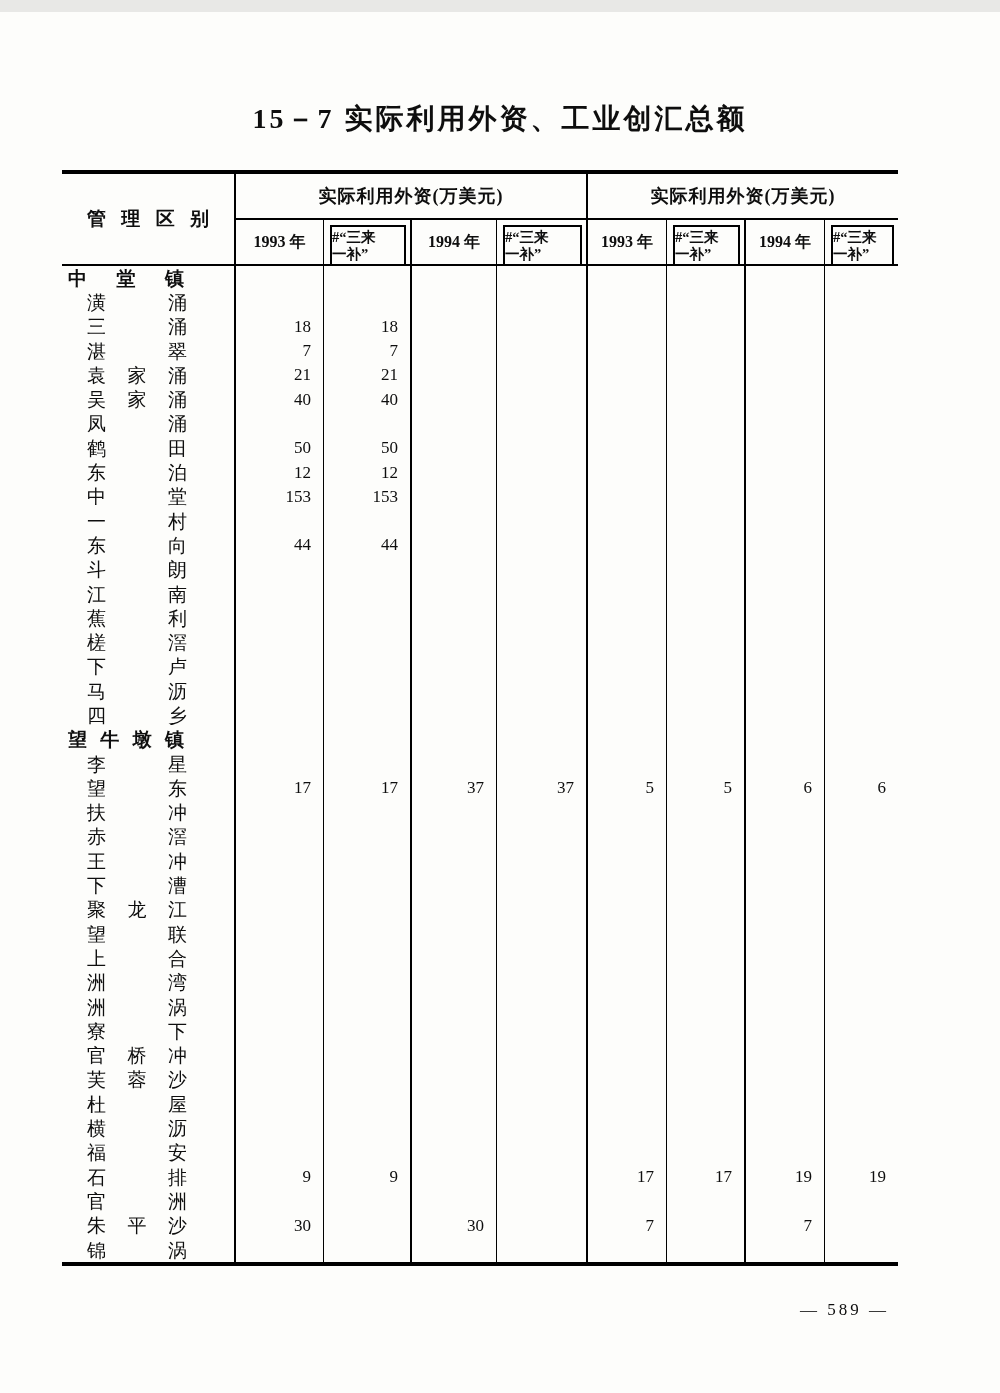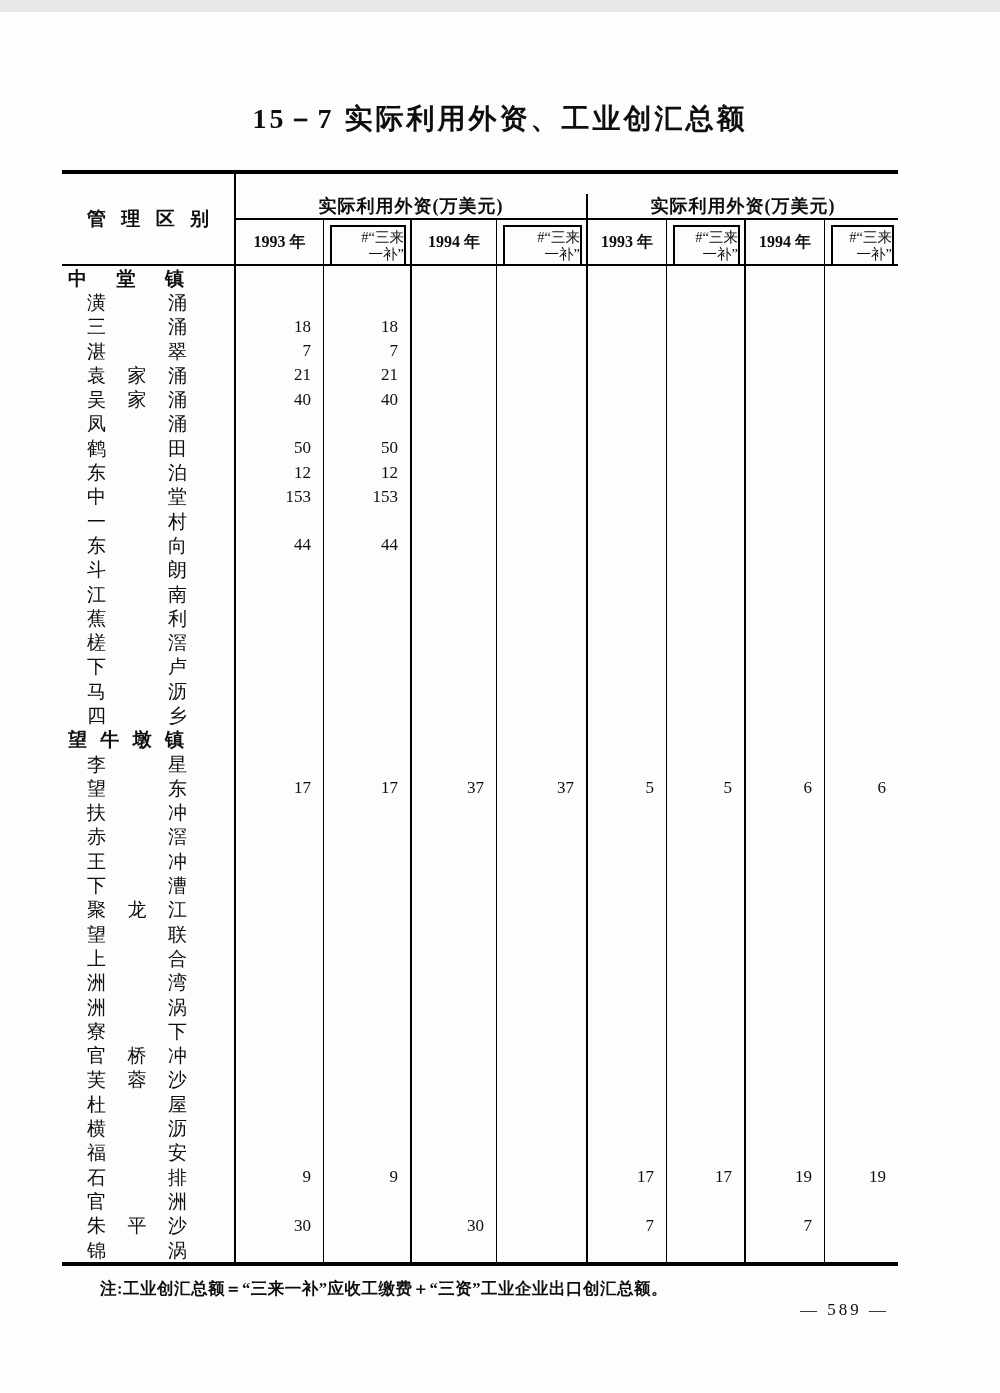--- a/index.html
+++ b/index.html
@@ -20,7 +20,7 @@
   .th-label{width:174px;border-right:2px solid #000;display:flex;align-items:center;justify-content:center;box-sizing:border-box;}
   .mgr{width:122px;display:flex;justify-content:space-between;font-size:19px;font-weight:700;}
   .th-main{flex:1;display:flex;flex-direction:column;}
-  .group-row{display:flex;height:46px;border-bottom:2px solid #000;box-sizing:border-box;align-items:flex-end;}
+  .group-row{display:flex;height:46px;border-bottom:2px solid #000;box-sizing:border-box;}
   .group{display:flex;align-items:center;justify-content:center;font-size:18px;font-weight:700;letter-spacing:1px;box-sizing:border-box;}
   .g1{width:352px;border-right:2px solid #000;}
   .g2{width:310px;}

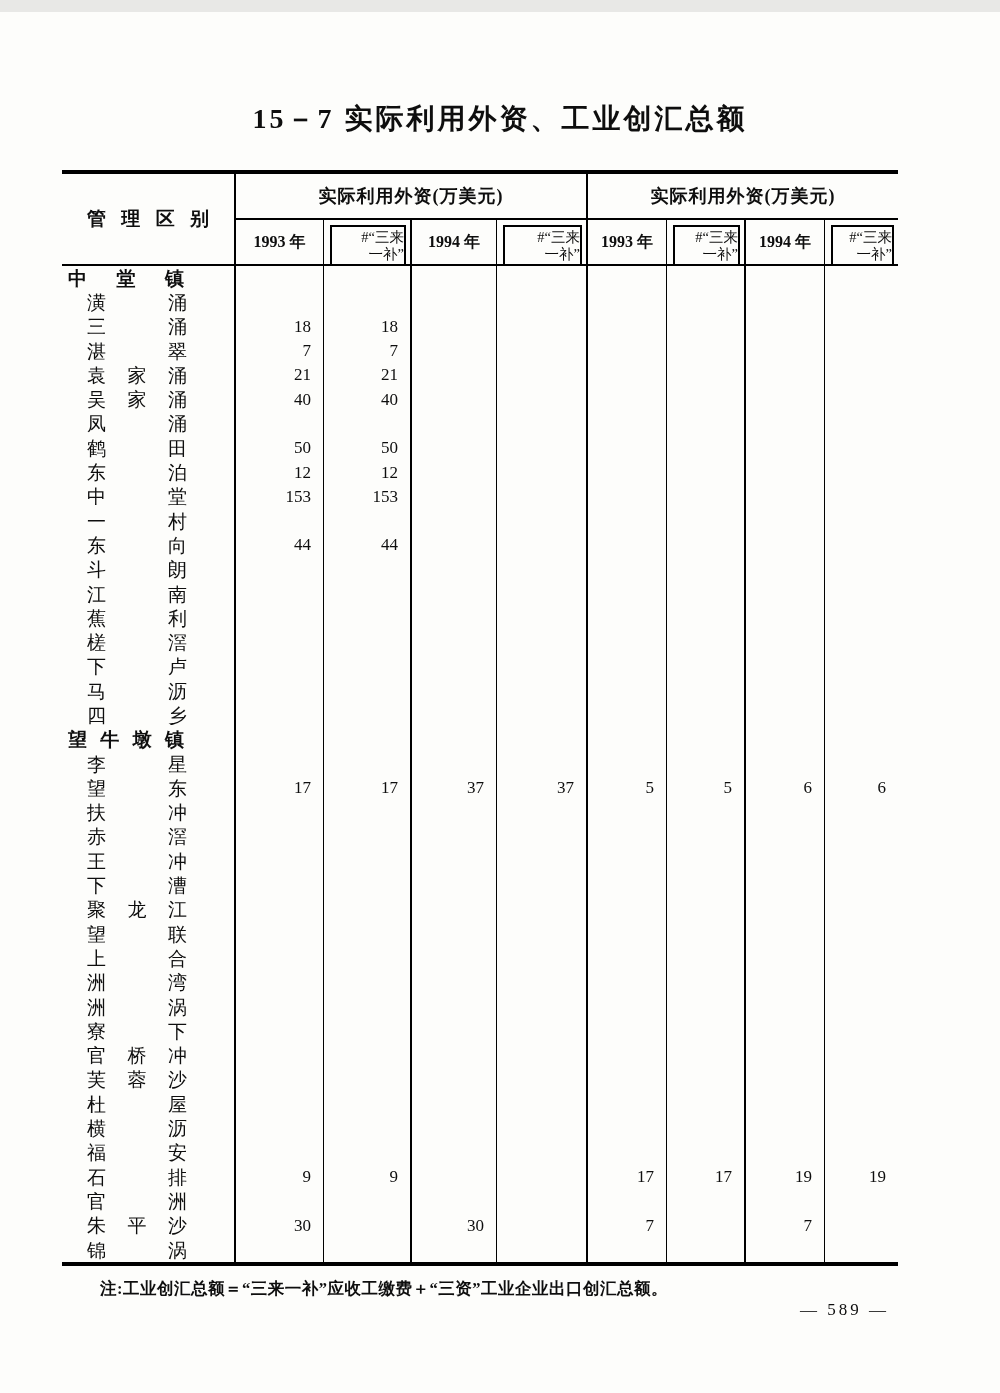--- a/index.html
+++ b/index.html
@@ -37,8 +37,8 @@
   .sanbox{
     position:absolute;left:6px;right:4px;top:5px;bottom:0;
     border:2px solid #000;border-bottom:none;
-    display:flex;flex-direction:column;align-items:flex-end;justify-content:center;
-    font-size:14.5px;font-weight:400;line-height:1.15;
+    display:flex;flex-direction:column;align-items:flex-start;justify-content:center;
+    font-size:14.5px;font-weight:700;line-height:1.15;
   }
   .tbody{height:996px;display:flex;flex-direction:column;}
   .trow{flex:1;display:flex;}

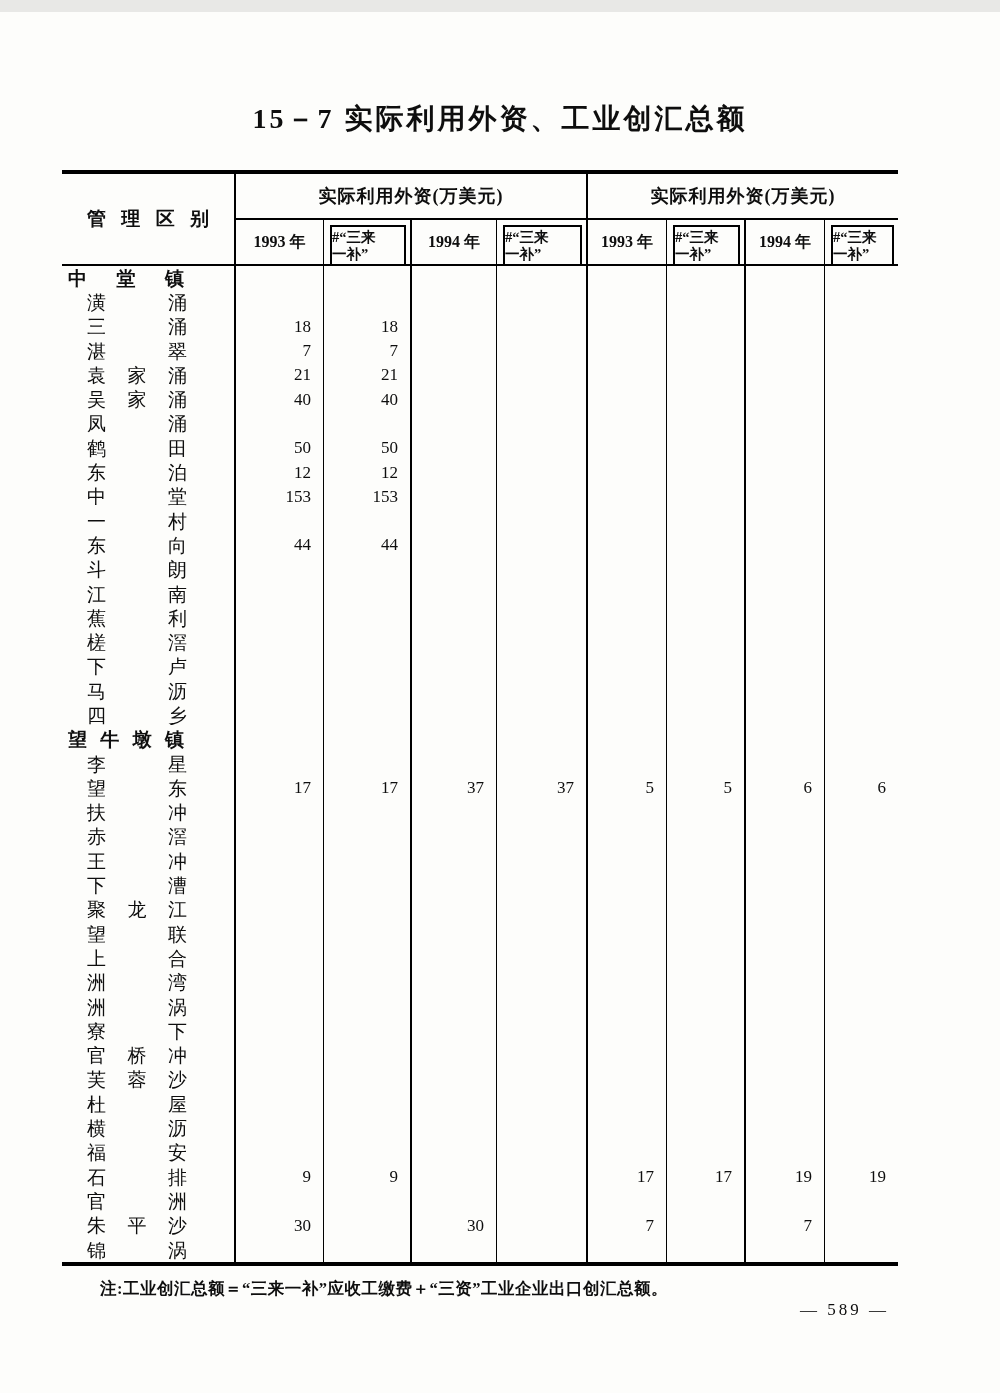--- a/index.html
+++ b/index.html
@@ -777,7 +777,6 @@
 
   </div>
 
-  <div class="footnote">注:工业创汇总额＝“三来一补”应收工缴费＋“三资”工业企业出口创汇总额。</div>
   <div class="pagenum">— 589 —</div>
 
 </div>

